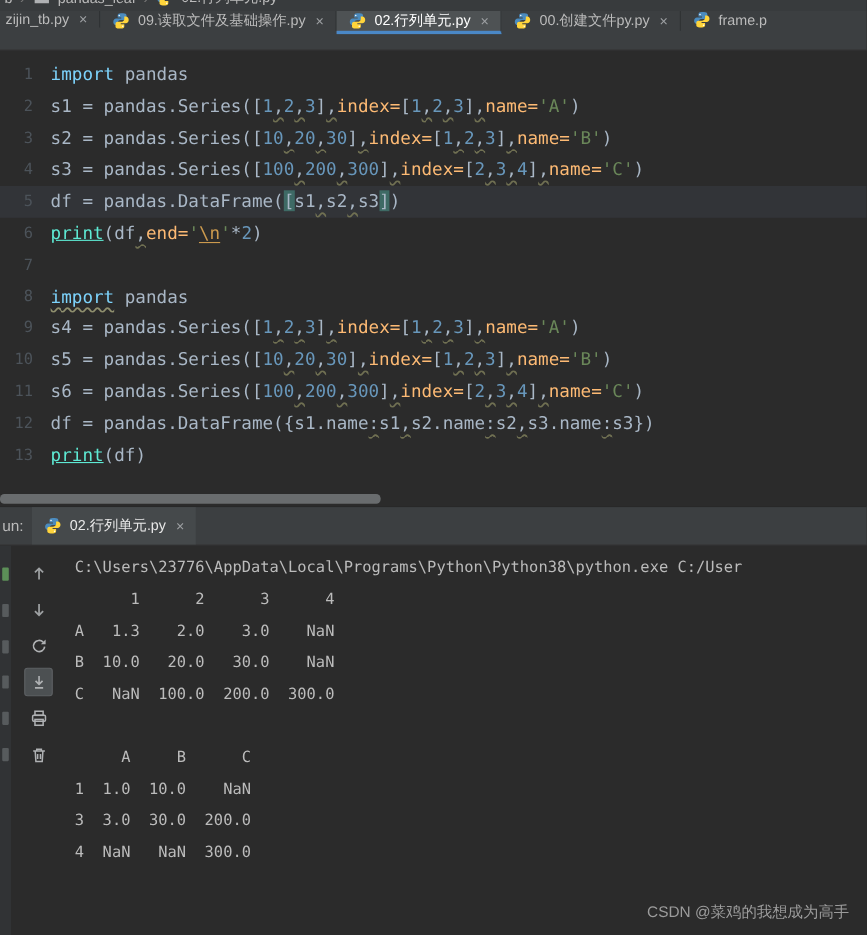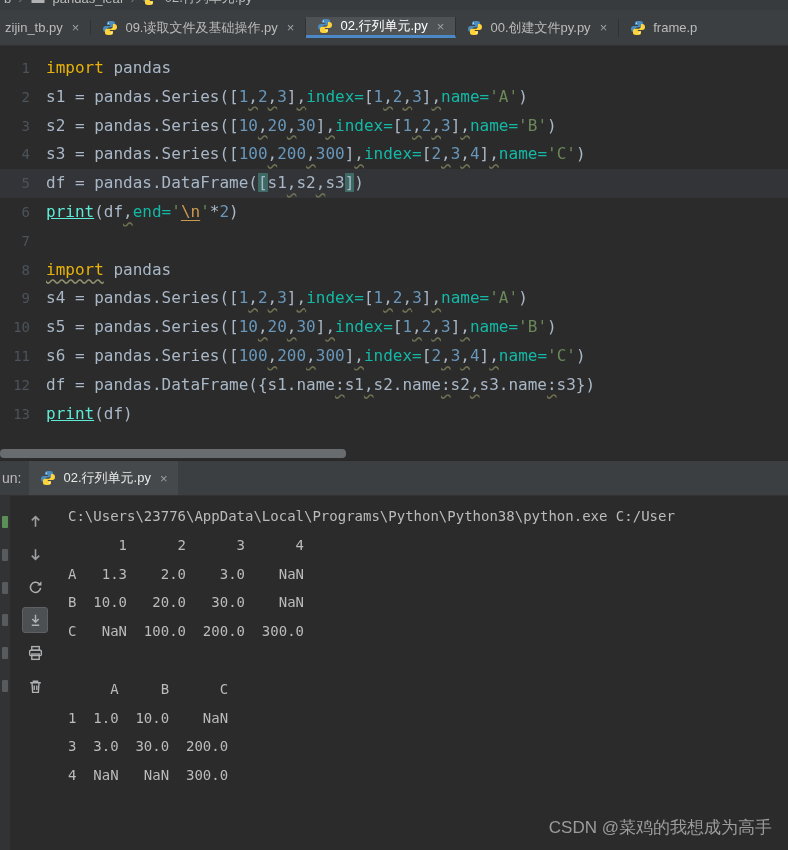--- a/index.html
+++ b/index.html
@@ -14,7 +14,7 @@
   .nav-sep { color:#777; }
 
   
-  .tabbar { height:36px; background:#3C3F41; display:flex; align-items:center;
+  .tabbar { height:36px; background:#3C3F41; display:flex; align-items:flex-start;
             border-bottom:1px solid #323232; overflow:hidden; }
   .tab { display:flex; align-items:center; gap:7px; padding:0 11px; color:#BBBBBB;
          font-size:13px; border-right:1px solid #2F3234; white-space:nowrap; flex:none; }

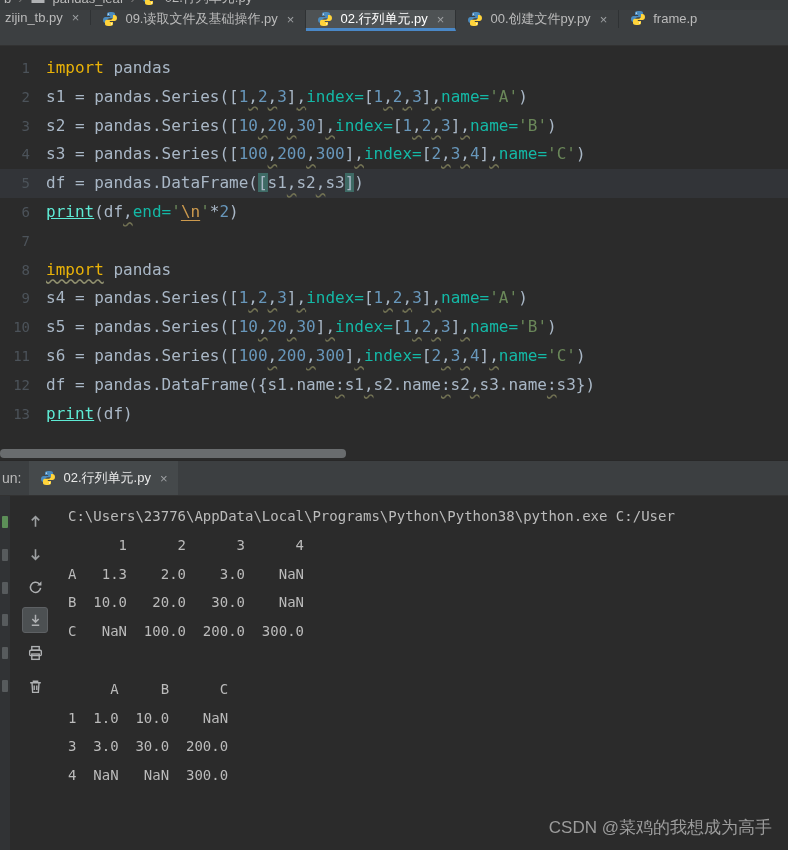--- a/index.html
+++ b/index.html
@@ -32,7 +32,7 @@
   .gutter-num { width:46px; flex:none; text-align:right; padding-right:16px;
                 color:#4C535A; font-size:14px; }
   .code-text { color:#A9B7C6; }
-  .code-text .k { color:#eab308; }
+  .code-text .k { color:#7dd3fc; }
   .code-text .n { color:#6897BB; }
   .code-text .s { color:#6A8759; }
   .code-text .a { color:#14b8a6; }

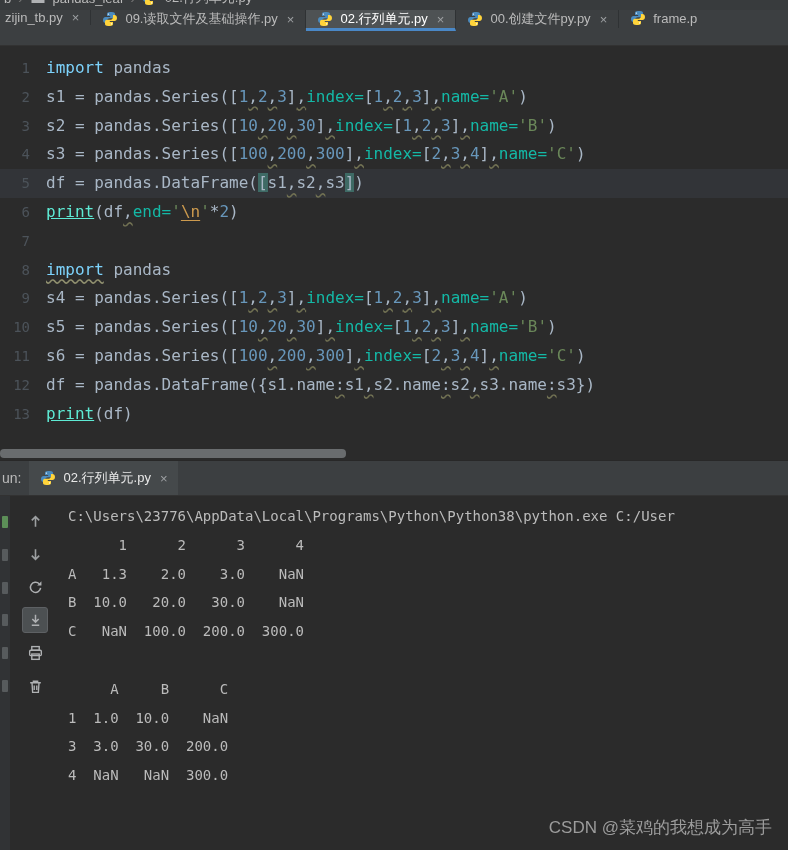--- a/index.html
+++ b/index.html
@@ -35,7 +35,7 @@
   .code-text .k { color:#7dd3fc; }
   .code-text .n { color:#6897BB; }
   .code-text .s { color:#6A8759; }
-  .code-text .a { color:#14b8a6; }
+  .code-text .a { color:#fdba74; }
   .code-text .b { color:#5eead4;text-decoration:underline; }
   .code-text .e { color:#CC9A4E; text-decoration-line:underline; text-underline-offset:3px; }
   .code-text .w { text-decoration-line:underline; text-decoration-style:wavy;

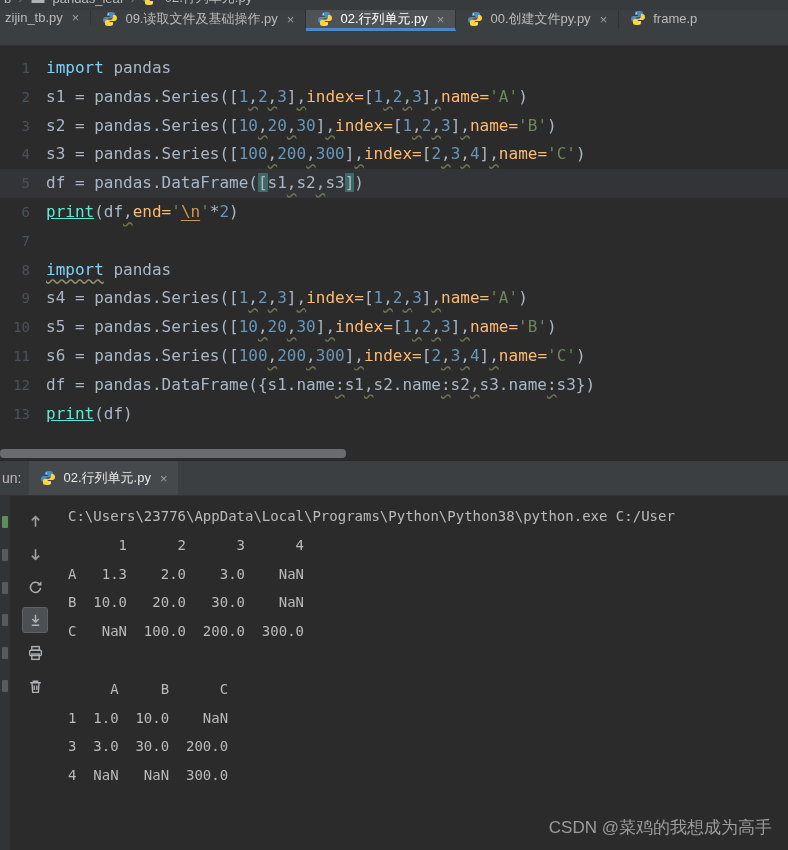--- a/index.html
+++ b/index.html
@@ -71,7 +71,7 @@
   .out { flex:1; padding:6px 0 0 8px; font-family:"DejaVu Sans Mono", monospace;
          font-size:14px; line-height:28.8px; color:#BBBBBB; overflow:hidden; }
   .con-line { white-space:pre; height:28.8px; }
-  .watermark { position:absolute; right:16px; bottom:11px; color:#9C9C9C; font-size:17px;
+  .watermark { position:absolute; right:16px; bottom:11px; color:#9C9C9C; font-size:14px;
                font-family:"Liberation Sans", sans-serif; }
 
   .hidden-defs { position:absolute; width:0; height:0; overflow:hidden; }

